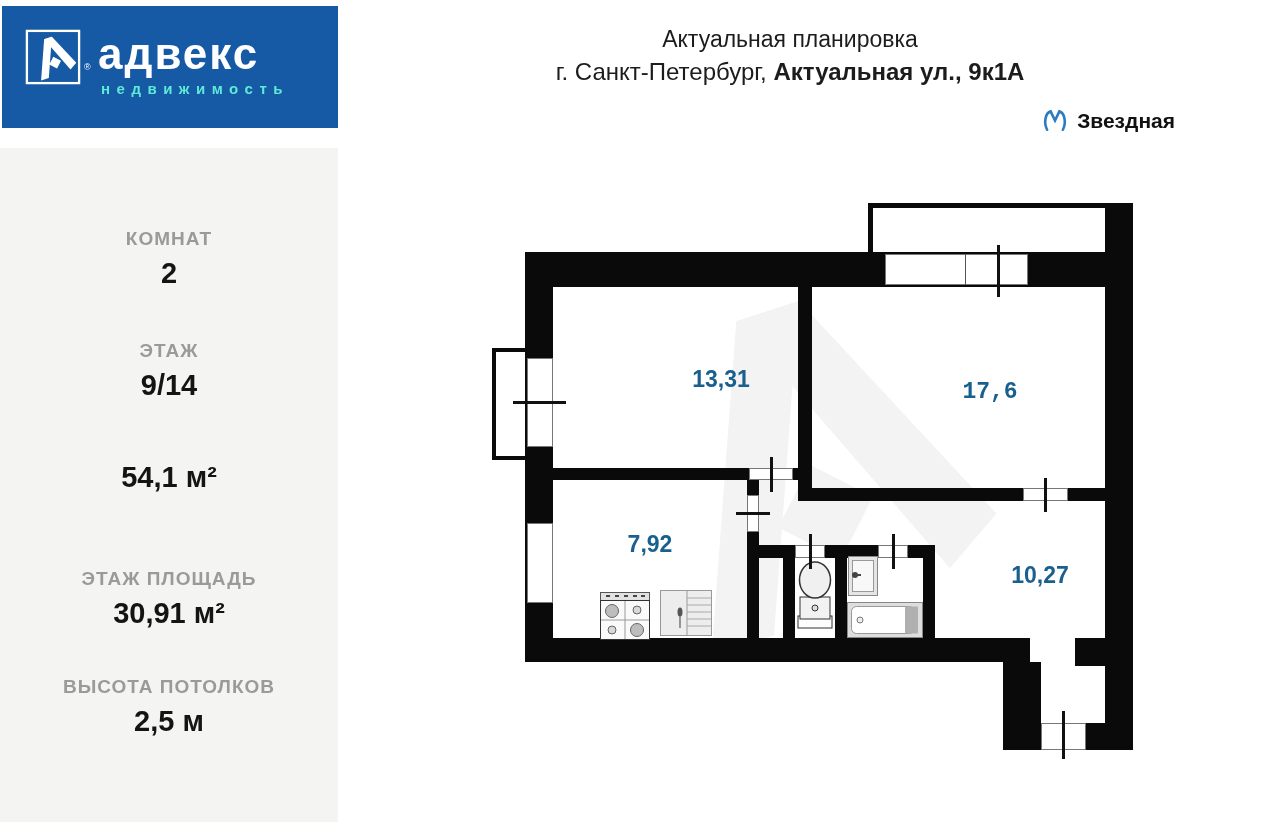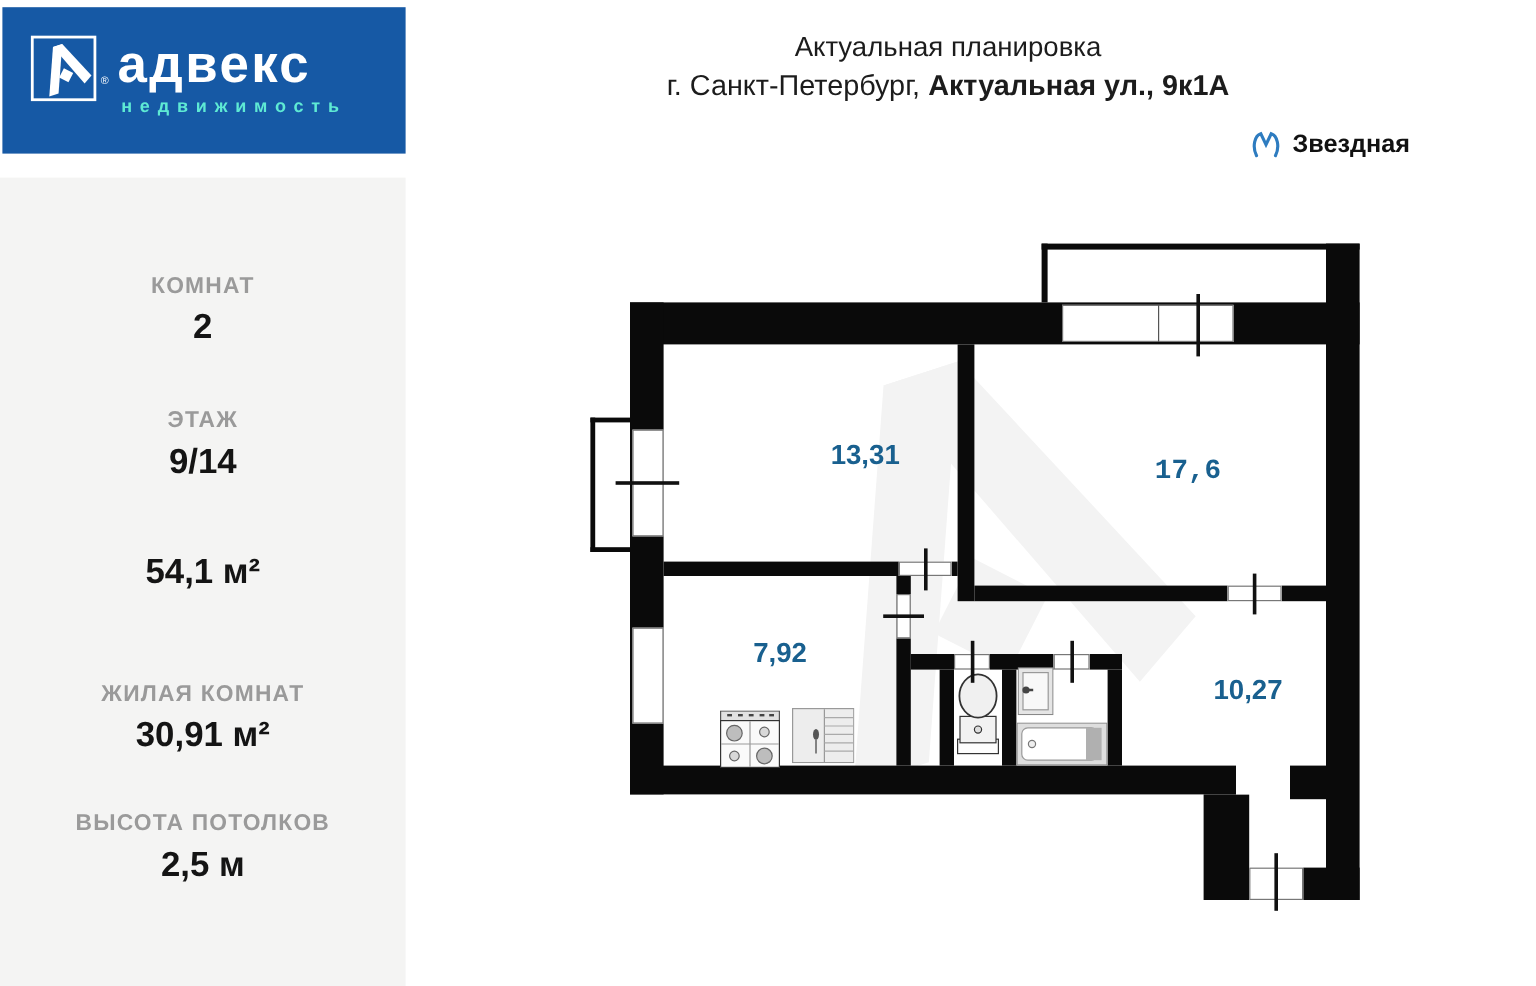--- a/index.html
+++ b/index.html
@@ -80,7 +80,7 @@
     <div class="vl">54,1 м²</div>
   </div>
   <div class="stat" style="top:420px">
-    <div class="lb">ЖИЛАЯ КОМНАТ</div>
+    <div class="lb">ЭТАЖ ПЛОЩАДЬ</div>
     <div class="vl">30,91 м²</div>
   </div>
   <div class="stat" style="top:528px">

